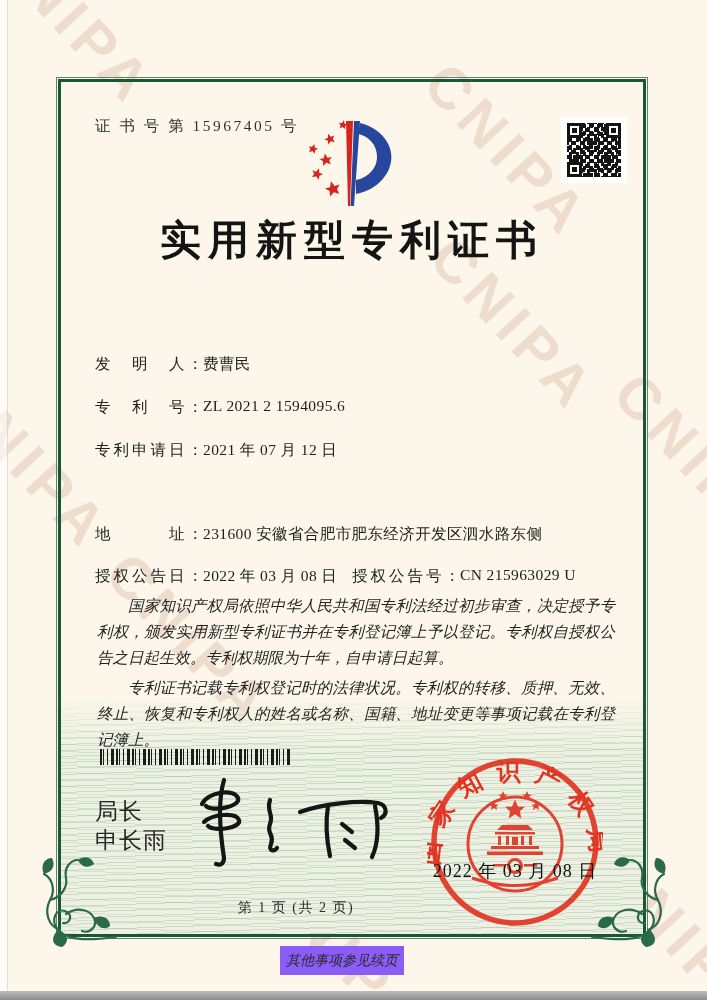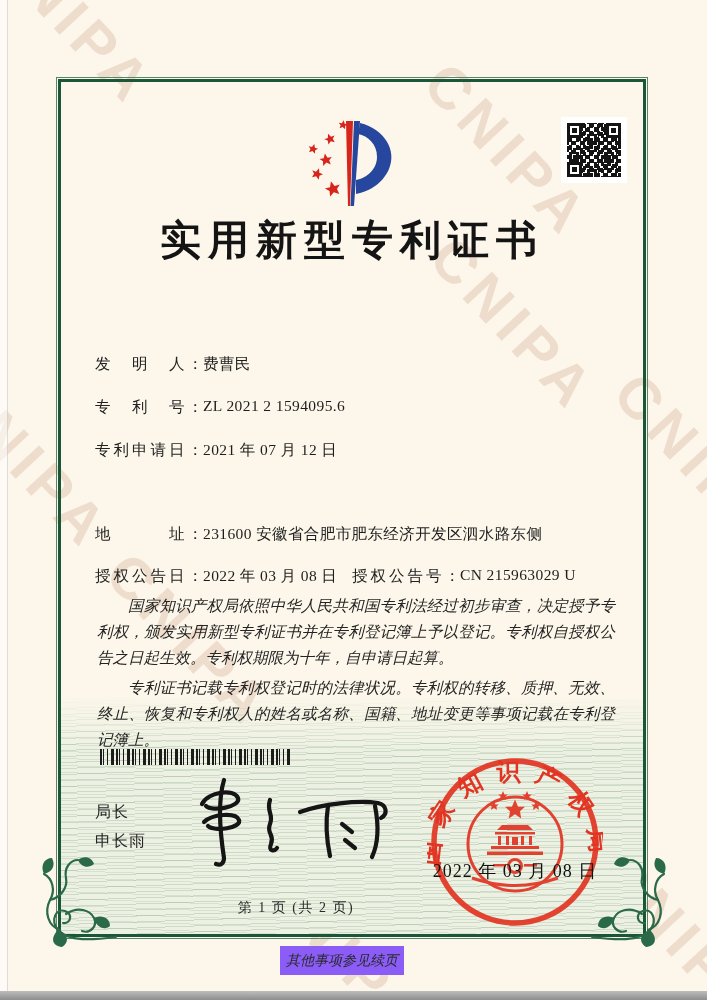--- a/index.html
+++ b/index.html
@@ -140,6 +140,7 @@
     </g>
   </svg>
 
+  <div class="cert-no">证 书 号 第 15967405 号</div>
 
   <svg class="logo" viewBox="0 0 105 105" width="105" height="105">
     <defs>

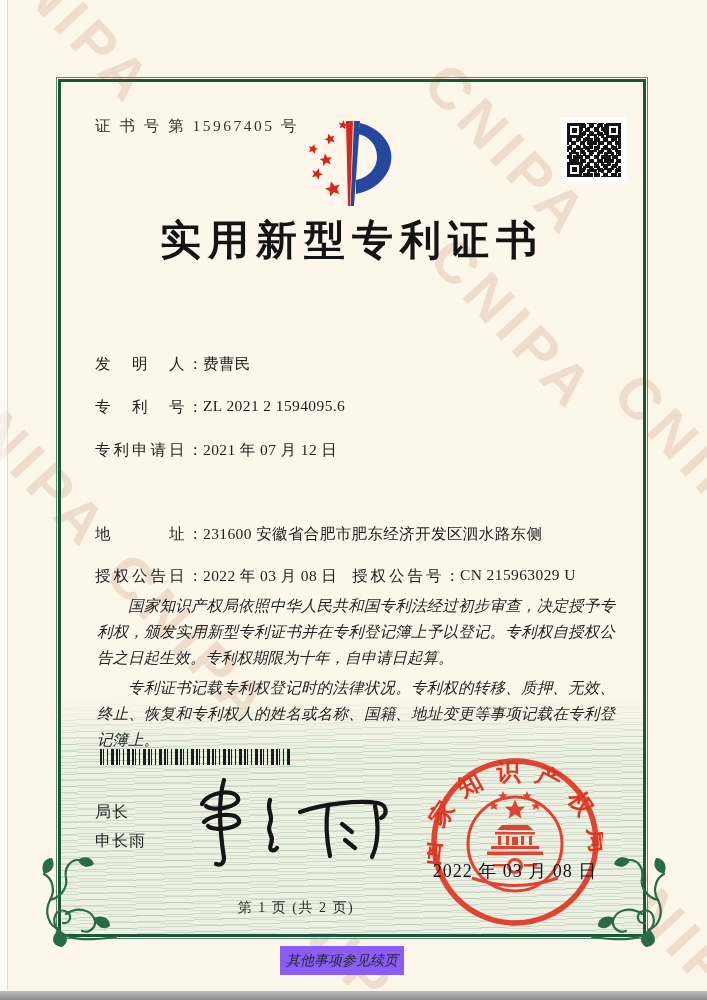--- a/index.html
+++ b/index.html
@@ -83,7 +83,7 @@
       #1c1c1c 7px 8px,transparent 8px 11px,#1c1c1c 11px 14px,transparent 14px 16px);}
   .signer{position:absolute;left:95px;top:797px;z-index:4;
     font-family:"Liberation Sans","DejaVu Sans",sans-serif;
-    font-size:16px;line-height:29px;letter-spacing:1px;color:#262626;}
+    font-size:23px;line-height:29px;letter-spacing:1px;color:#262626;}
   .signature{position:absolute;left:182px;top:770px;z-index:4;}
   .seal{position:absolute;left:427px;top:754px;z-index:4;}
   .seal-date{position:absolute;left:420px;top:859px;width:190px;text-align:center;

